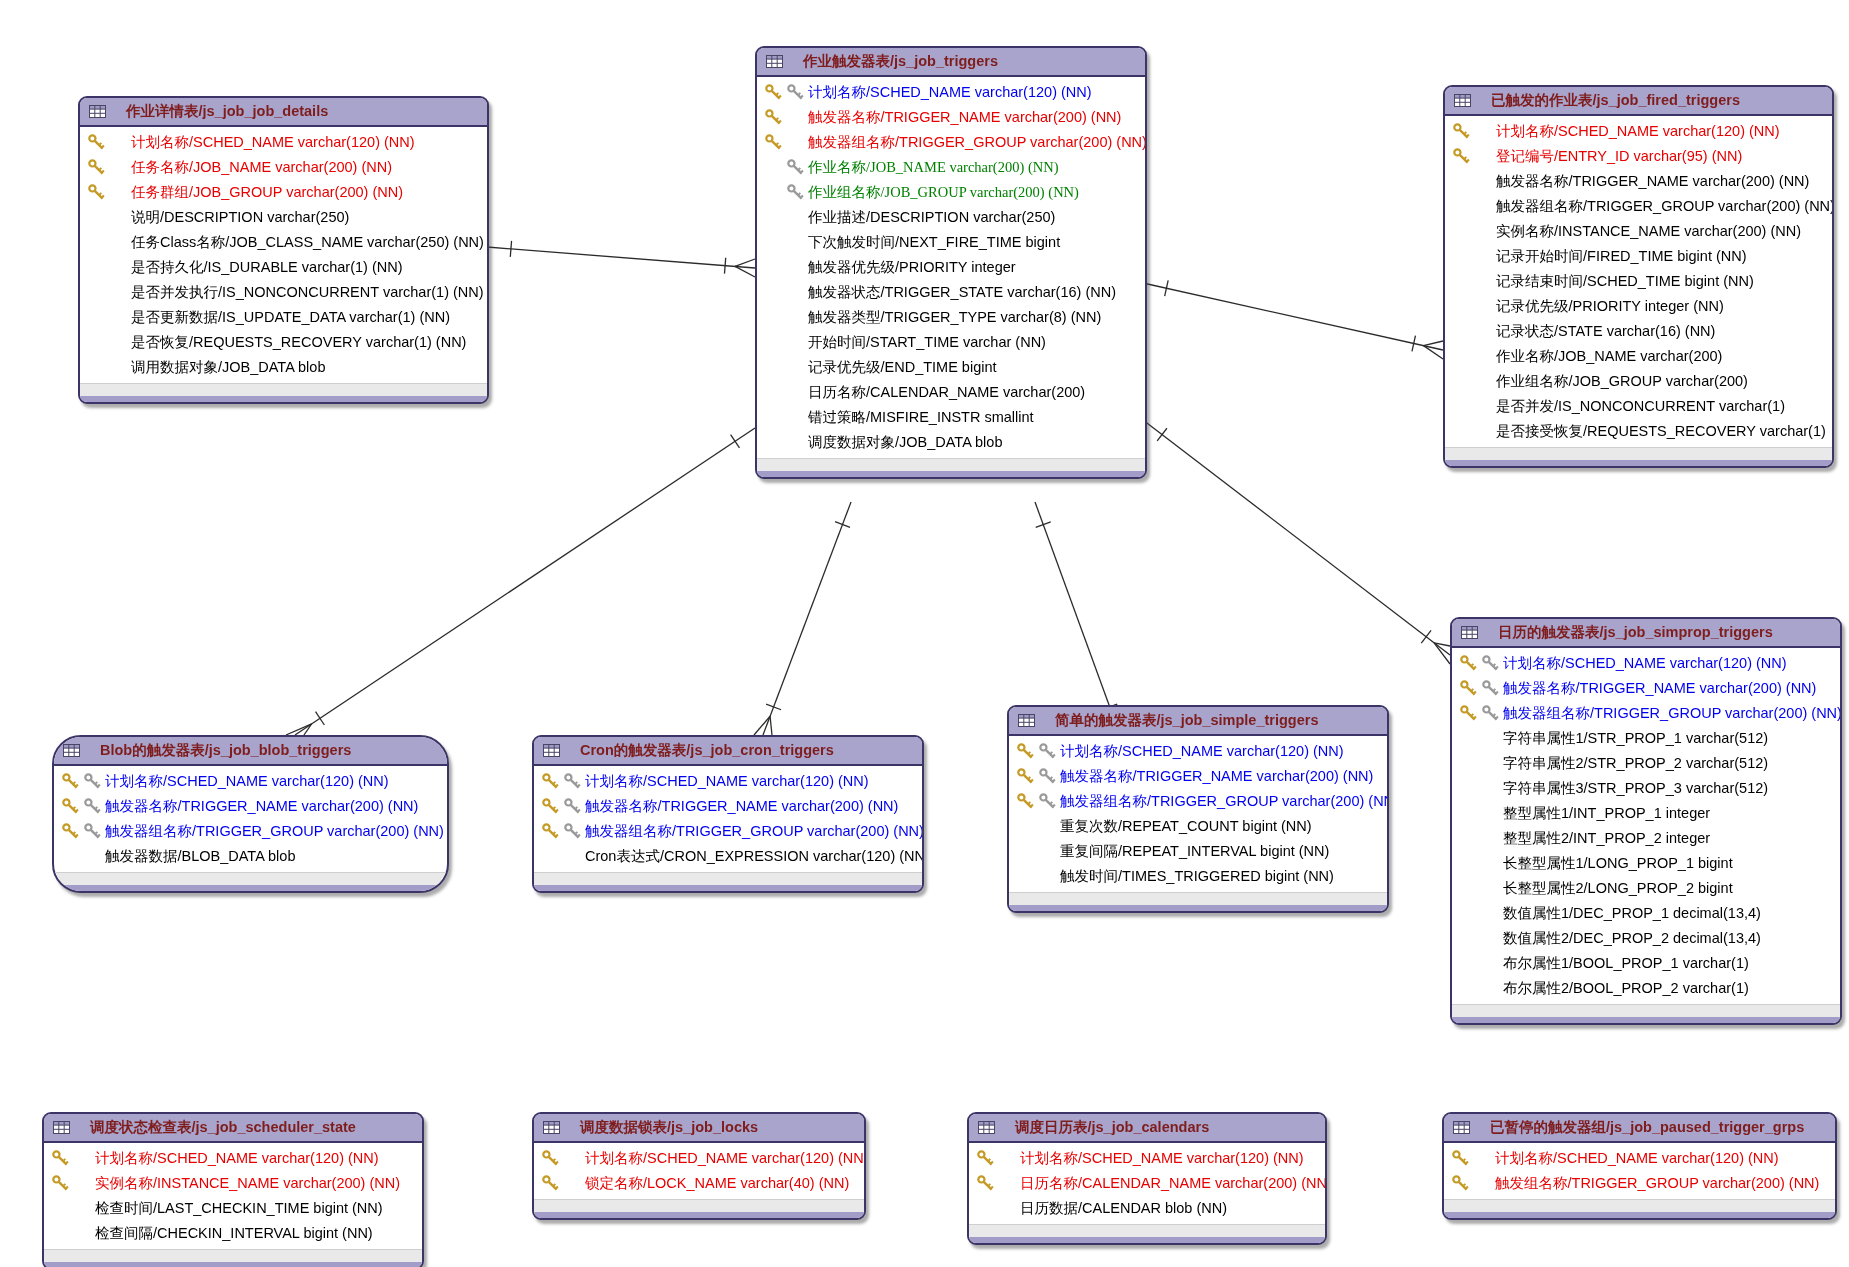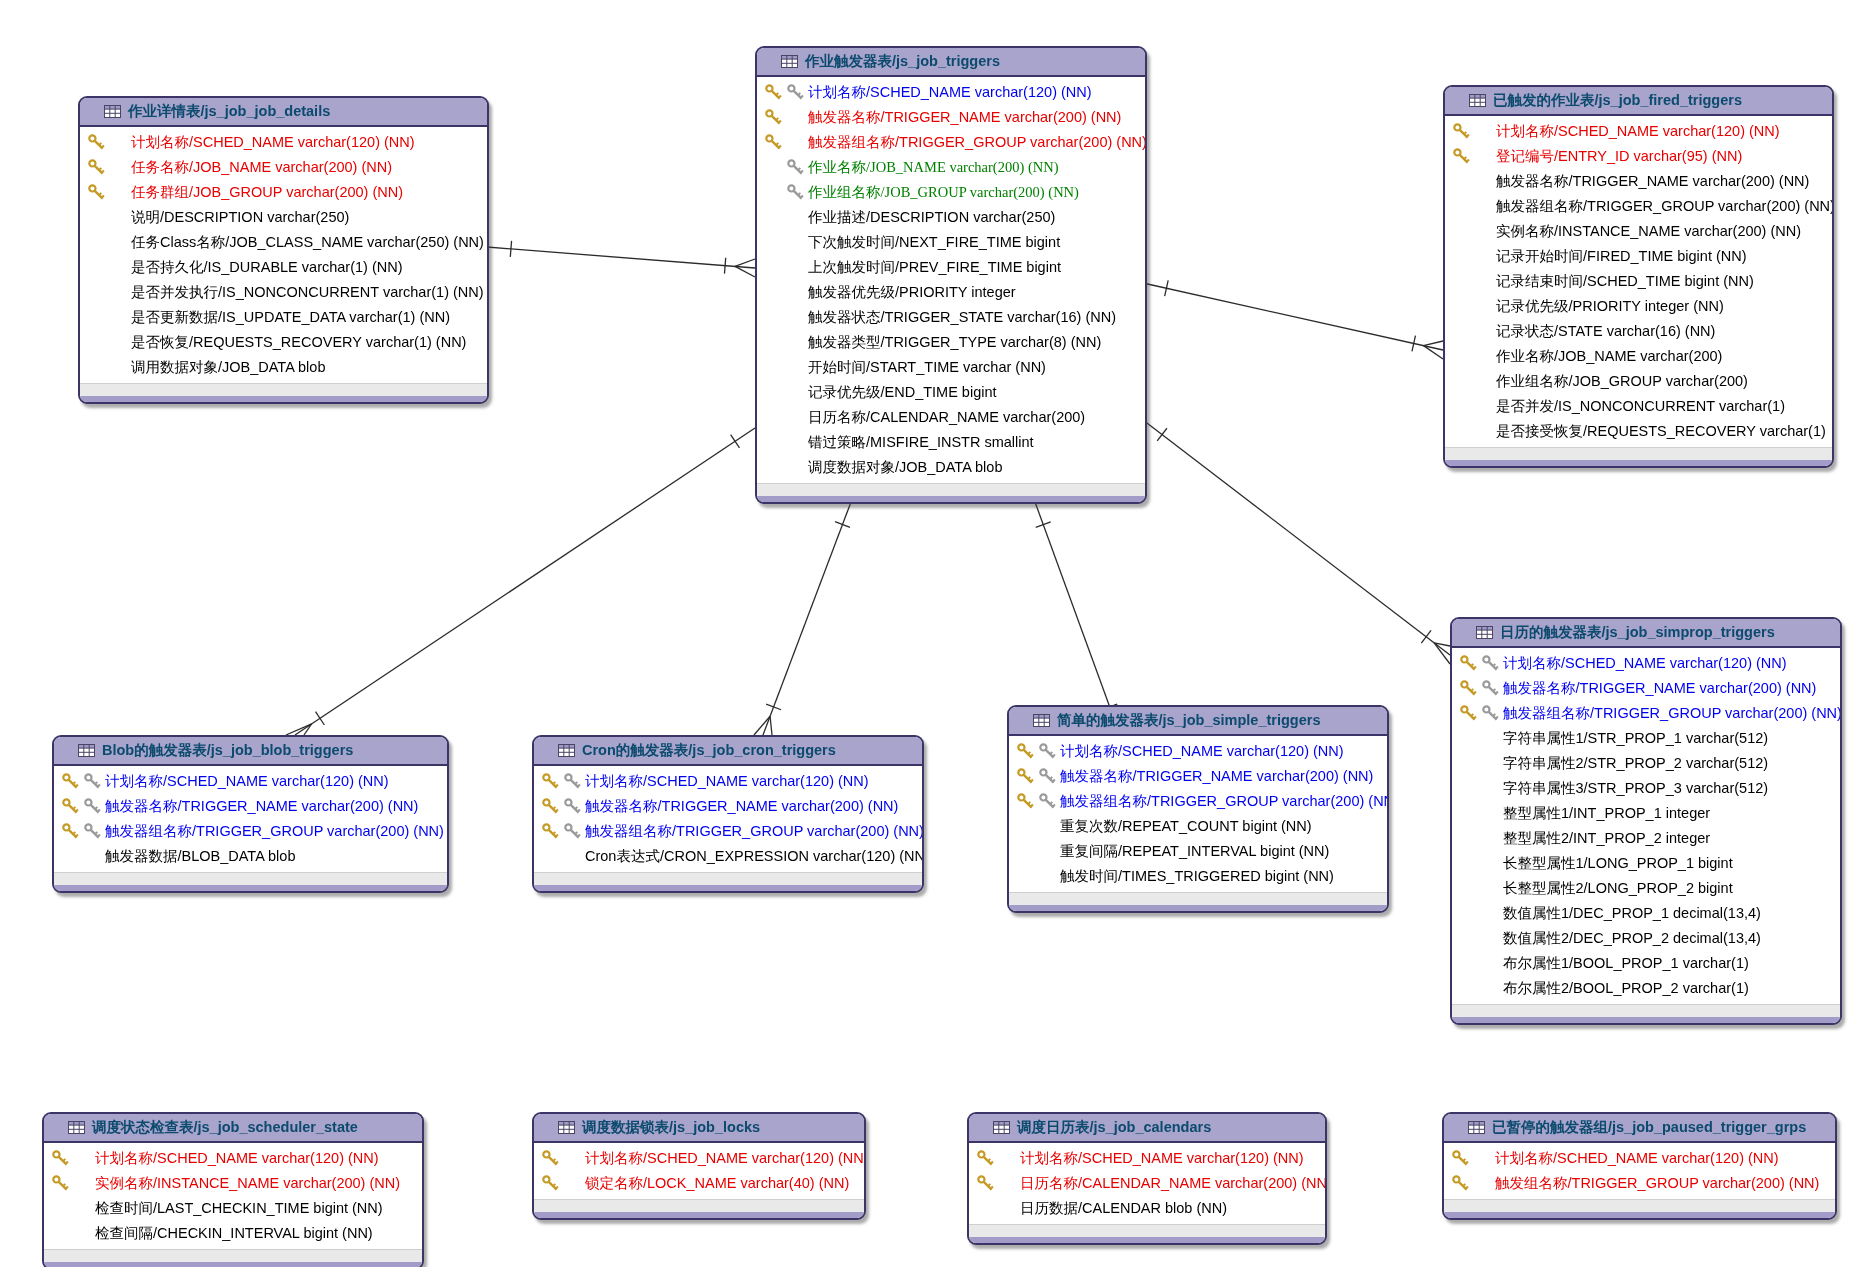--- a/index.html
+++ b/index.html
@@ -8,8 +8,8 @@
   svg.rels{position:absolute;left:0;top:0;z-index:1;}
   .table{position:absolute;z-index:2;background:#ffffff;border:2px solid #3c3366;border-radius:9px;
          overflow:hidden;box-shadow:3px 4px 3px rgba(70,70,70,0.45);}
-  .thead{display:flex;align-items:center;gap:7px;height:27px;background:#a8a4cc;
-         border-bottom:2px solid #3c3366;padding:0 24px;font-size:14.5px;font-weight:bold;color:#0c4a6e;}
+  .thead{display:flex;align-items:center;gap:20px;height:27px;background:#a8a4cc;
+         border-bottom:2px solid #3c3366;padding:0 9px;font-size:14.5px;font-weight:bold;color:#7f1d1d;}
   .thead .ticon{display:inline-flex;flex:none;}
   .tbody{padding-top:3px;}
   .row{display:flex;align-items:center;height:25px;white-space:nowrap;}

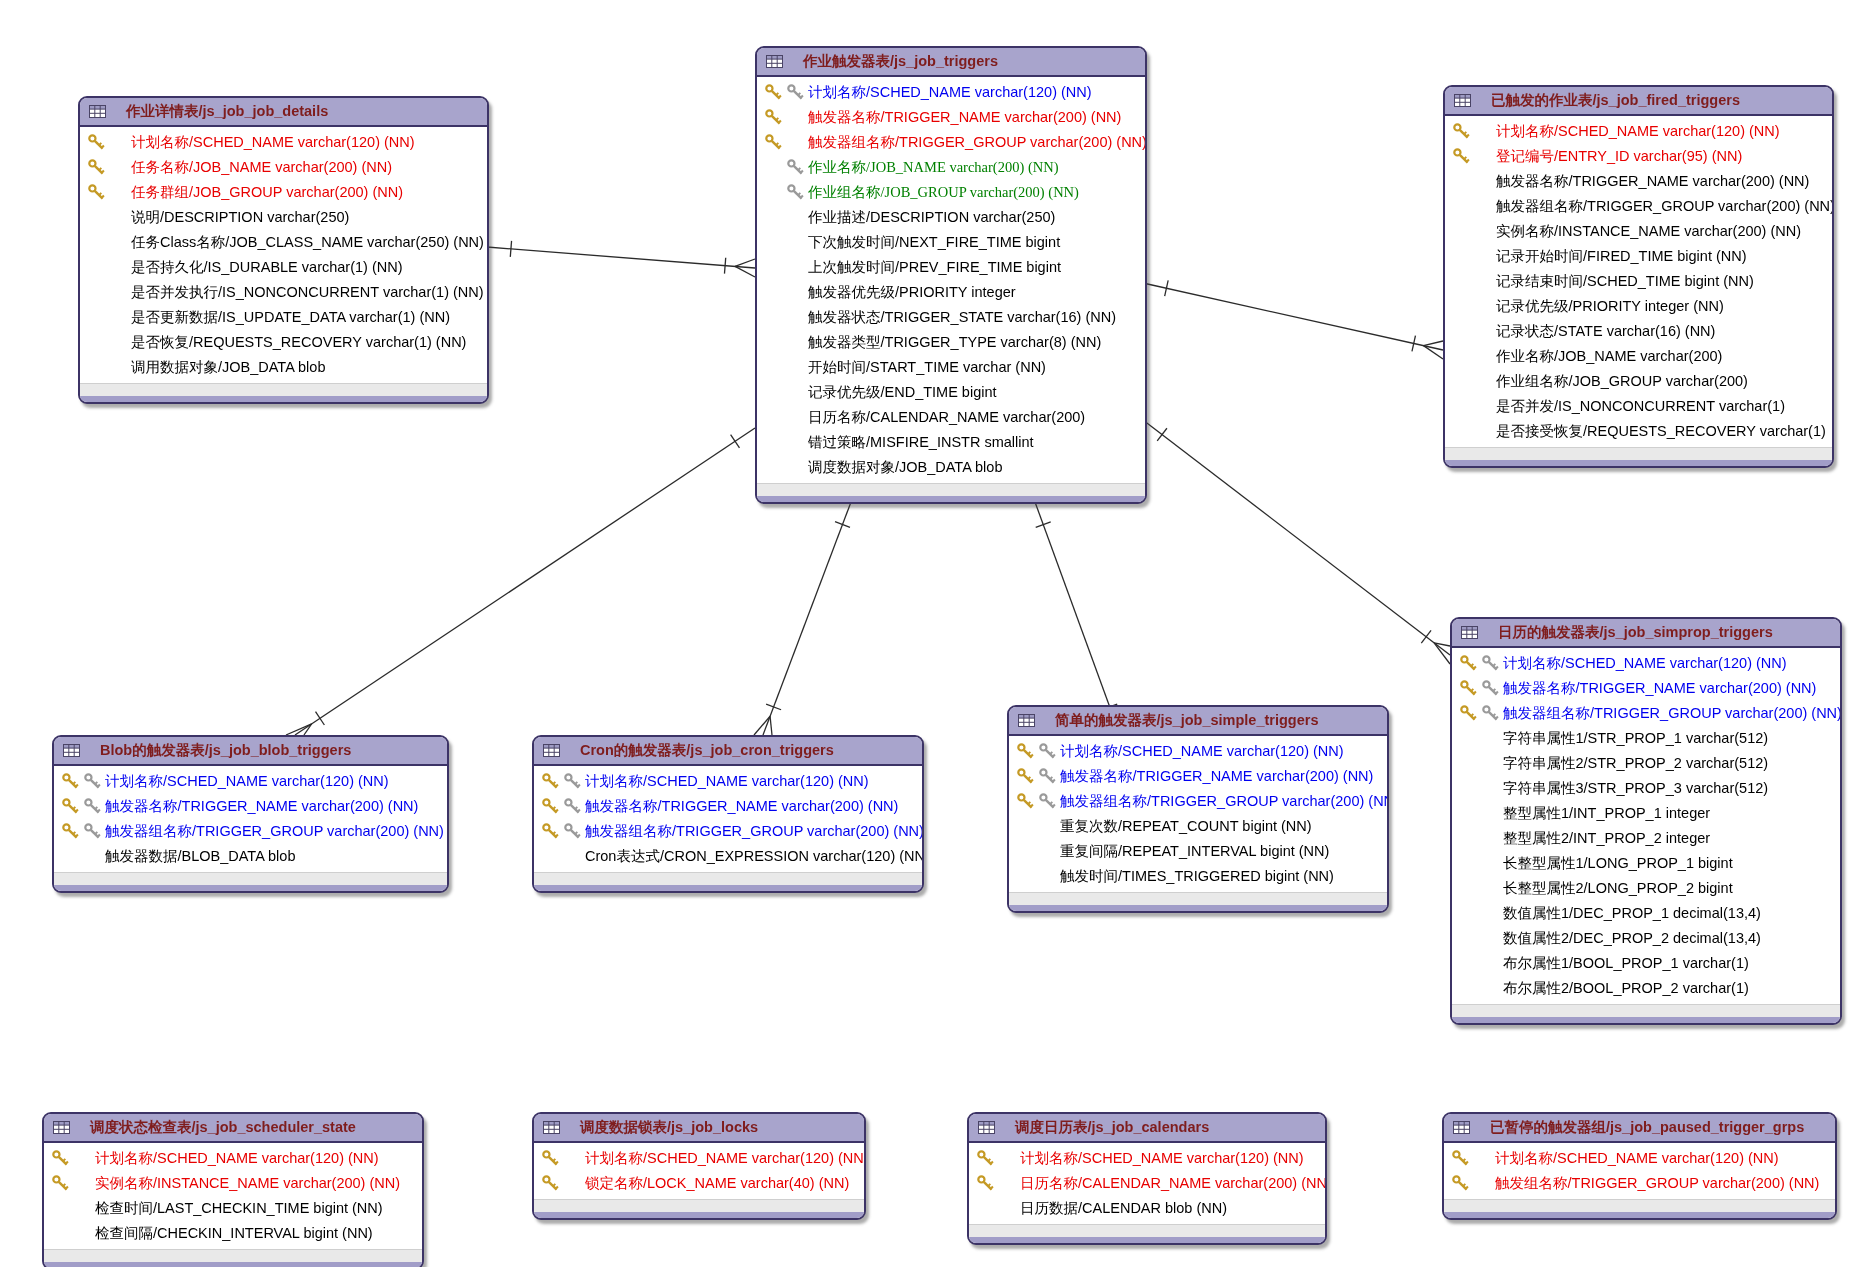--- a/index.html
+++ b/index.html
@@ -272,13 +272,6 @@
             <span class="kslot"></span>
             <span class="kslot"></span>
           </span>
-          <span class="ftext c-black">上次触发时间/PREV_FIRE_TIME bigint</span>
-        </div>
-        <div class="row">
-          <span class="icons">
-            <span class="kslot"></span>
-            <span class="kslot"></span>
-          </span>
           <span class="ftext c-black">触发器优先级/PRIORITY integer</span>
         </div>
         <div class="row">

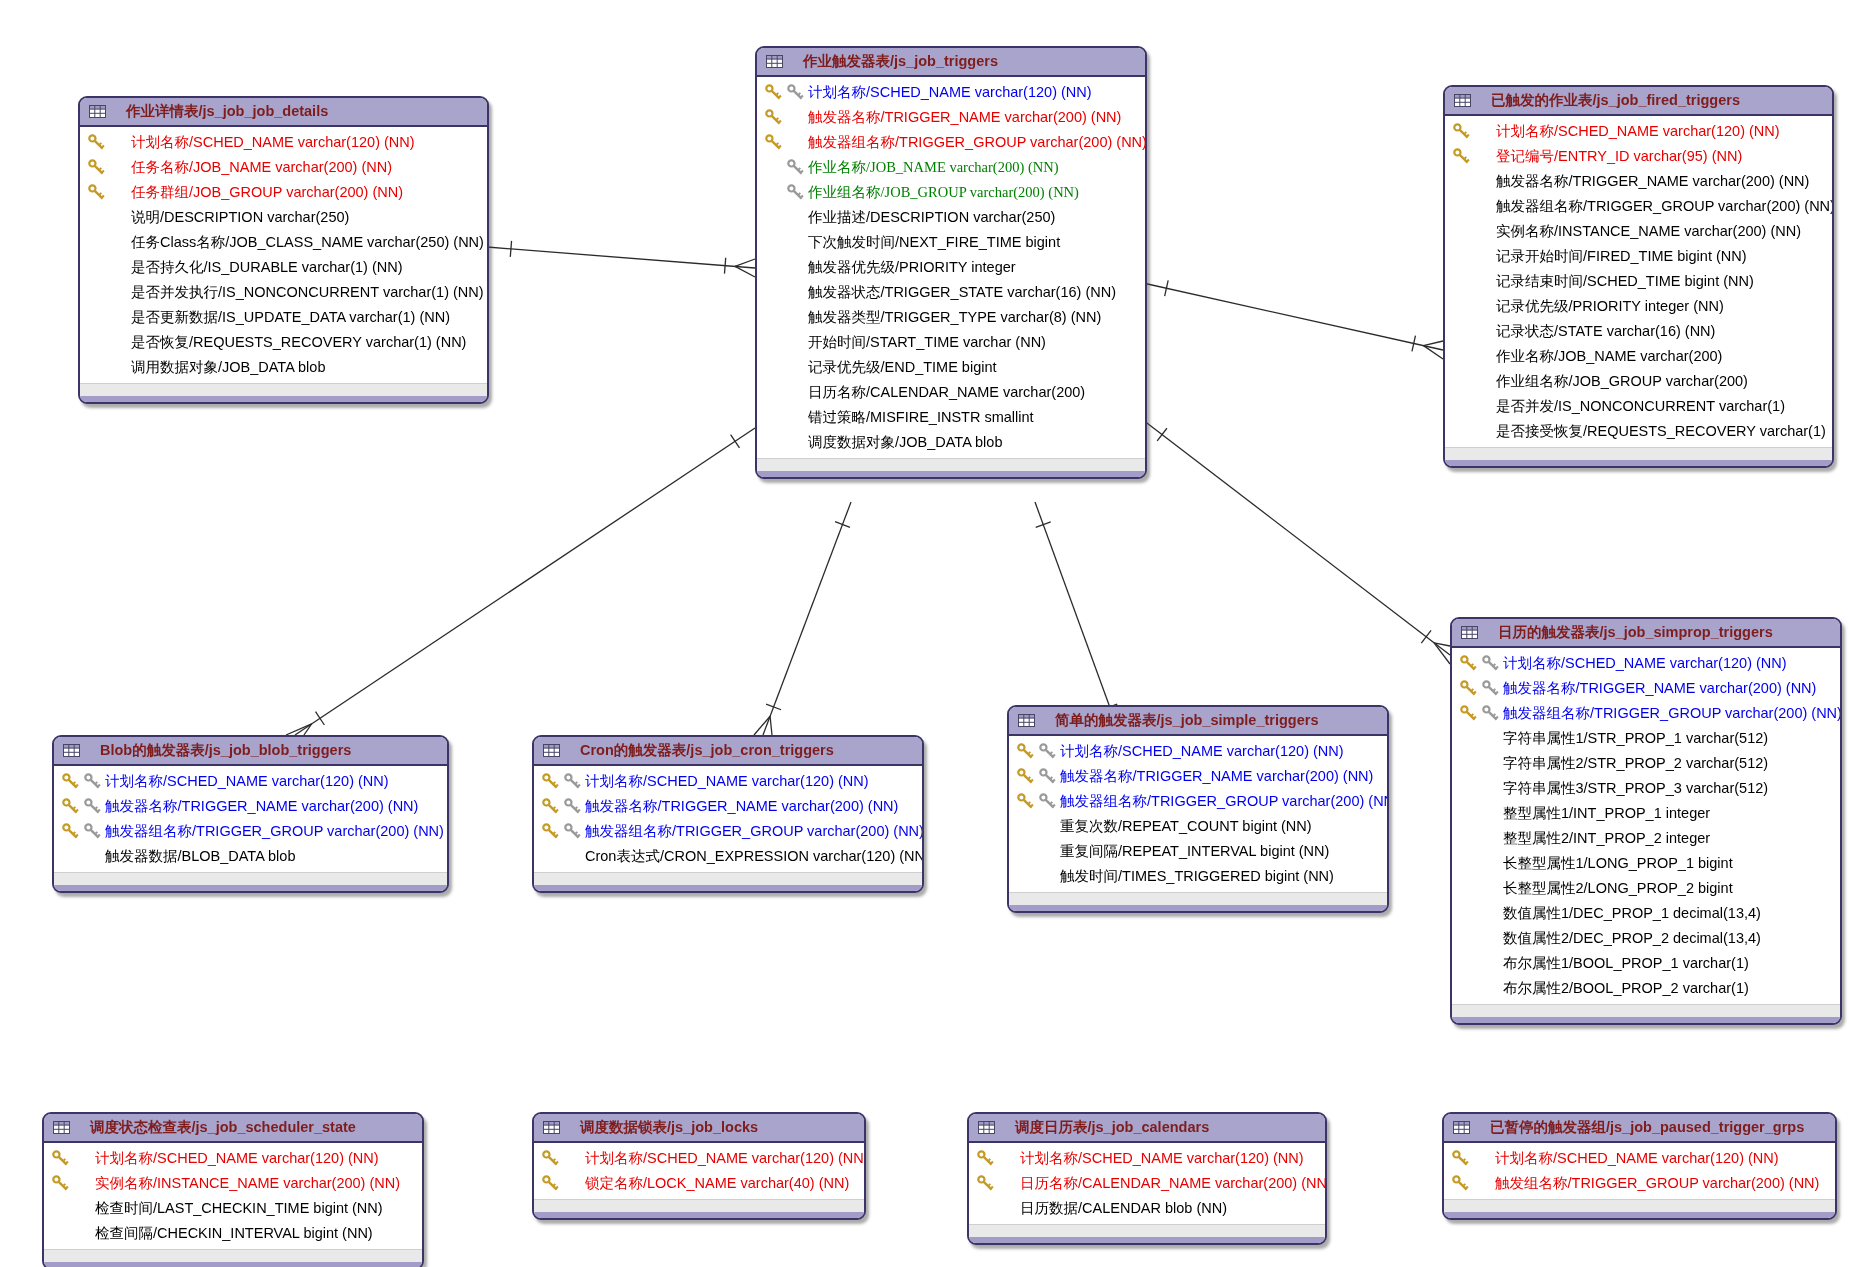--- a/index.html
+++ b/index.html
@@ -592,7 +592,7 @@
     <div class="tfoot"></div>
     <div class="tbar"></div>
   </div>
-    <div class="table" style="left: 52px; top: 735px; width: 393px;">
+    <div class="table" style="left: 52px; top: 735px; width: 393px; border-radius: 29px;">
     <div class="thead">
       <span class="ticon">
         <svg width="17" height="13" viewBox="0 0 17 13">

